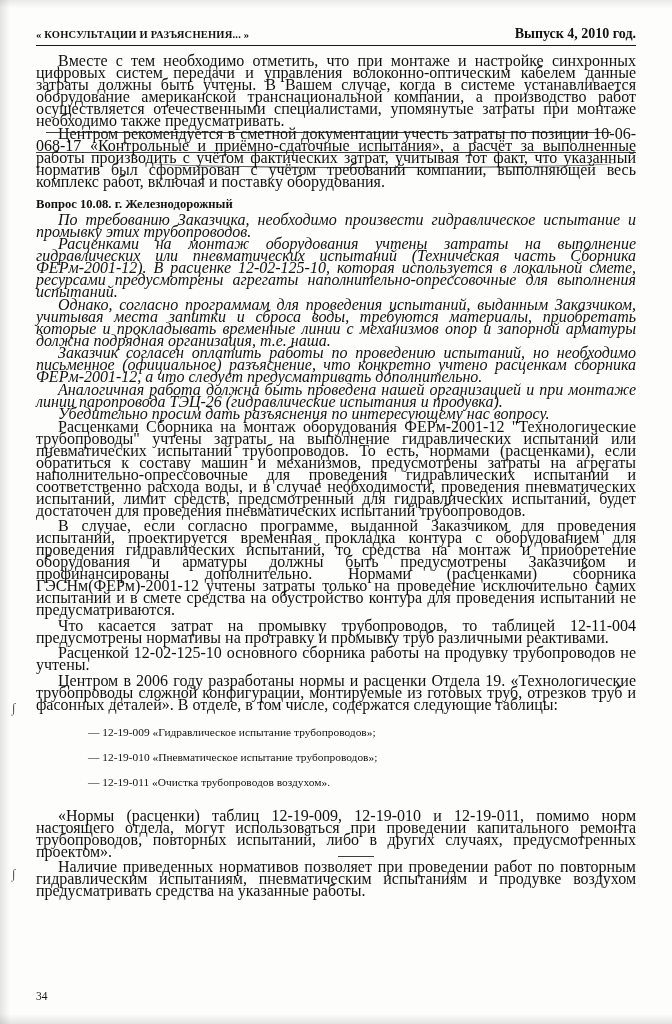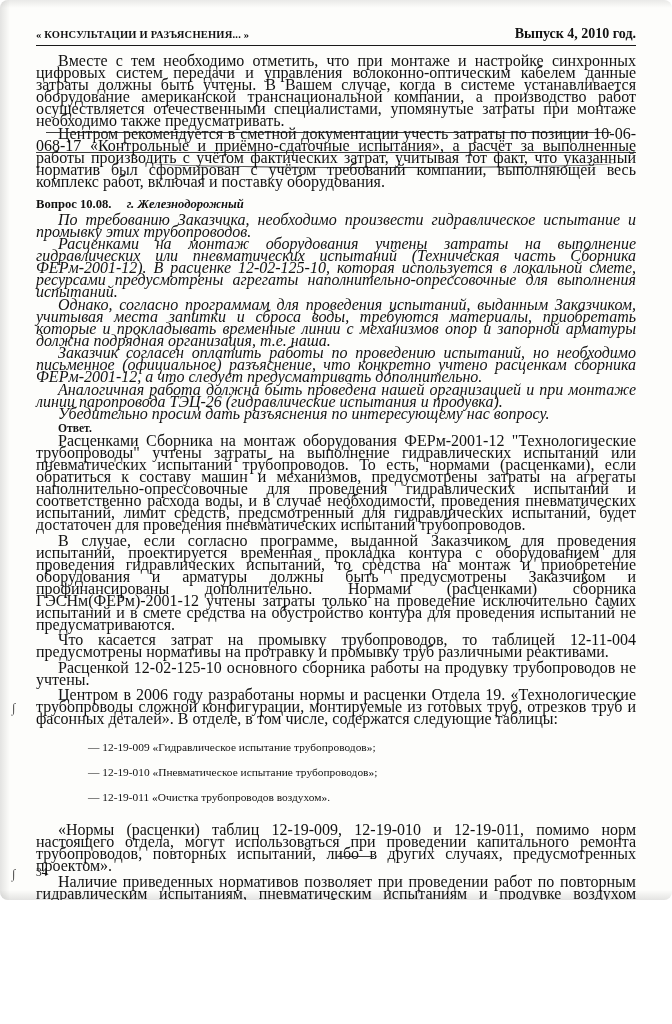--- a/index.html
+++ b/index.html
@@ -10,13 +10,12 @@
   .page {
     position: relative;
     width: 672px;
-    height: 900px;
+    height: 1024px;
     background: #fdfdfb;
     box-sizing: border-box;
     font-family: "Liberation Serif", serif;
     color: #111;
     overflow: hidden;
-    border-radius: 8px;
   }
   .page-inner {
     position: absolute;

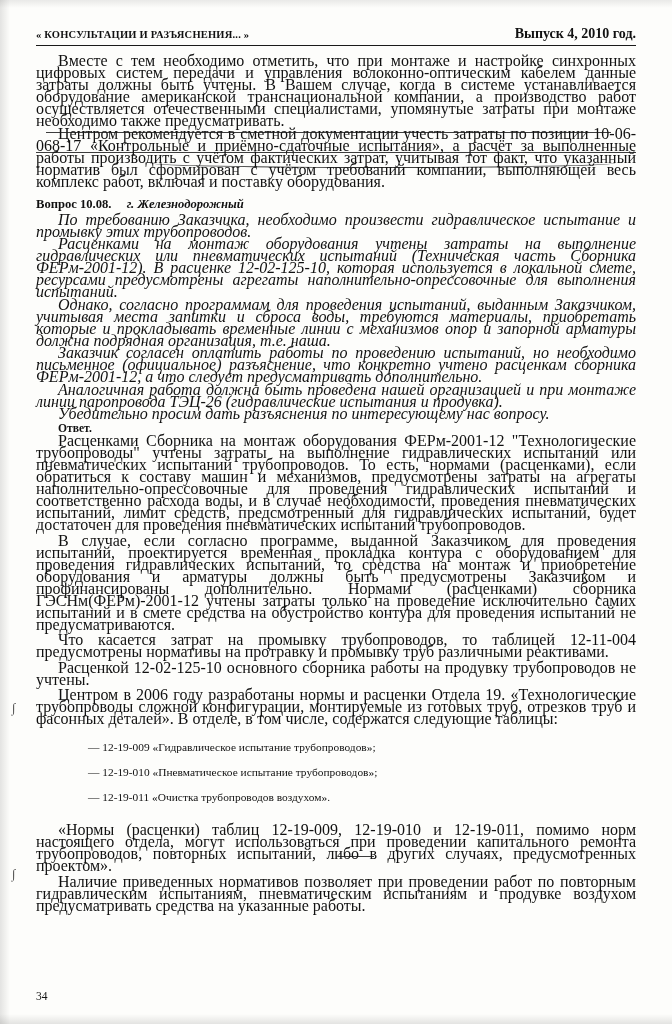--- a/index.html
+++ b/index.html
@@ -63,9 +63,7 @@
     text-align: left;
   }
   .q-head .city {
-    font-style: italic;
-    font-weight: bold;
-    margin-left: 12px;
+    font-weight: bold;
   }
   .answer-label {
     font-size: 11.6px;

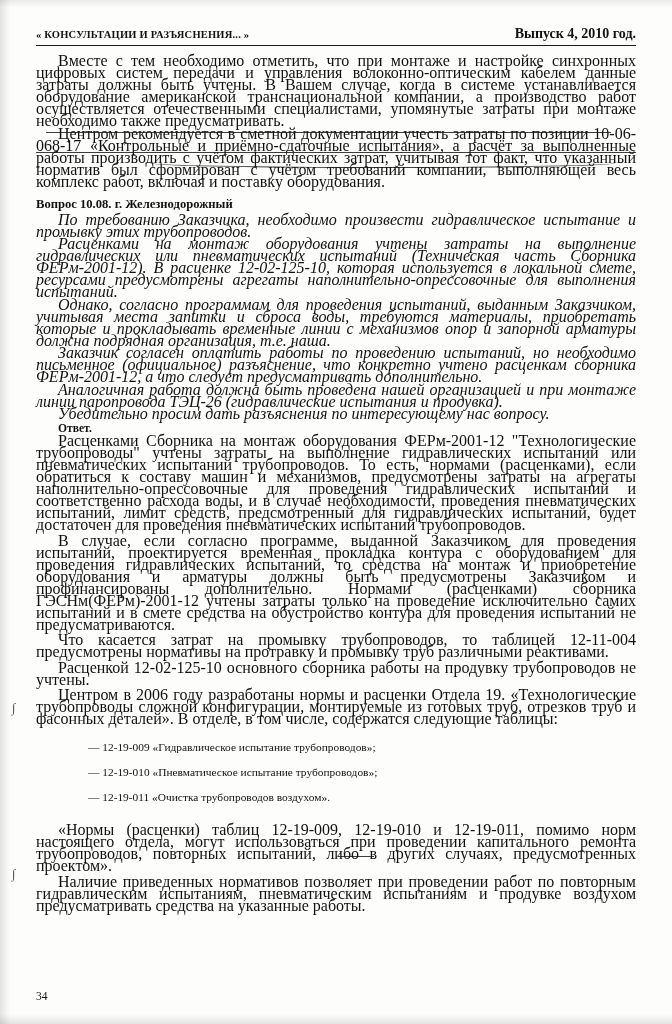--- a/index.html
+++ b/index.html
@@ -165,7 +165,6 @@
     <p class="para italic">Аналогичная работа должна быть проведена нашей организацией и при монтаже линии паропровода ТЭЦ-26 (гидравлические испытания и продувка).</p>
     <p class="para italic">Убедительно просим дать разъяснения по интересующему нас вопросу.</p>
 
-    <div class="answer-label">Ответ.</div>
 
     <p class="para">Расценками Сборника на монтаж оборудования ФЕРм-2001-12 "Технологические трубопроводы" учтены затраты на выполнение гидравлических испытаний или пневматических испытаний трубопроводов. То есть, нормами (расценками), если обратиться к составу машин и механизмов, предусмотрены затраты на агрегаты наполнительно-опрессовочные для проведения гидравлических испытаний и соответственно расхода воды, и в случае необходимости, проведения пневматических испытаний, лимит средств, предсмотренный для гидравлических испытаний, будет достаточен для проведения пневматических испытаний трубопроводов.</p>
     <div class="spacer-sm"></div>

